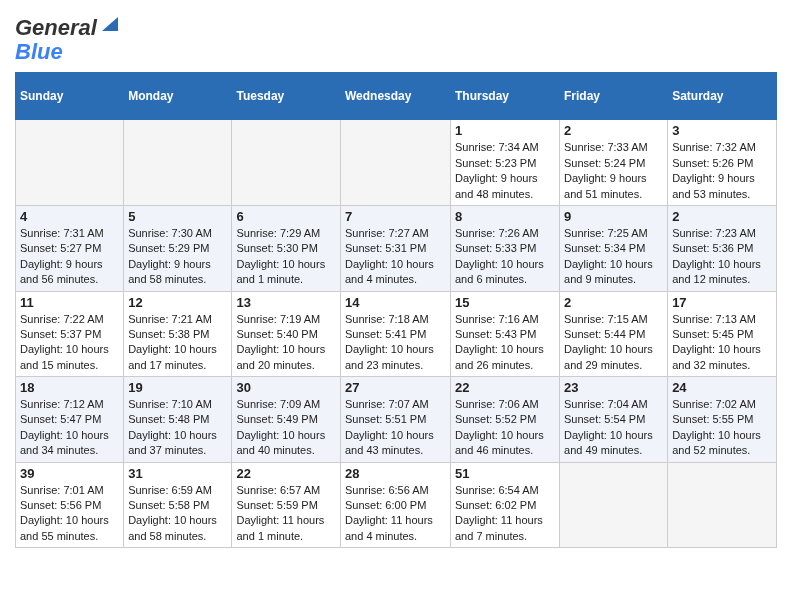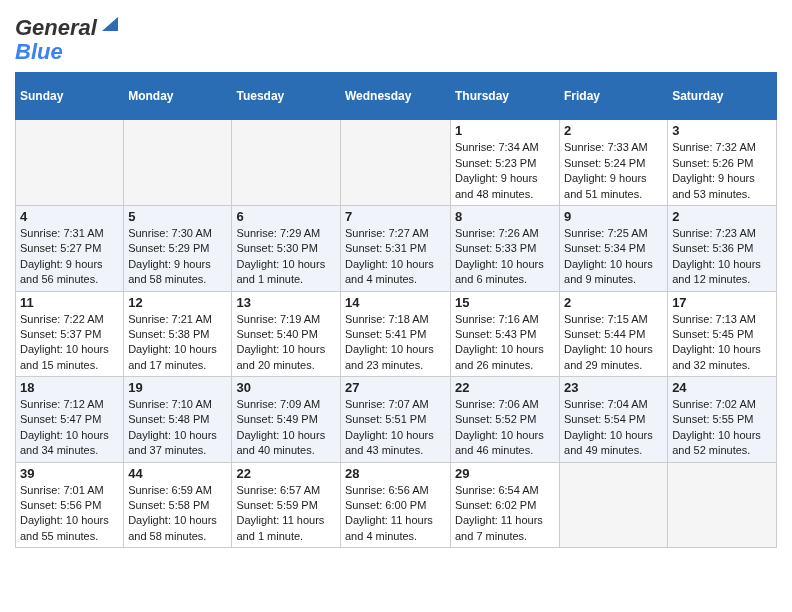--- a/index.html
+++ b/index.html
@@ -235,7 +235,7 @@
           <div class="day-info">Sunrise: 7:01 AM<br>Sunset: 5:56 PM<br>Daylight: 10 hours<br>and 55 minutes.</div>
         </td>
         <td>
-          <span class="day-num">44</span>
+          <span class="day-num">31</span>
           <div class="day-info">Sunrise: 6:59 AM<br>Sunset: 5:58 PM<br>Daylight: 10 hours<br>and 58 minutes.</div>
         </td>
         <td>

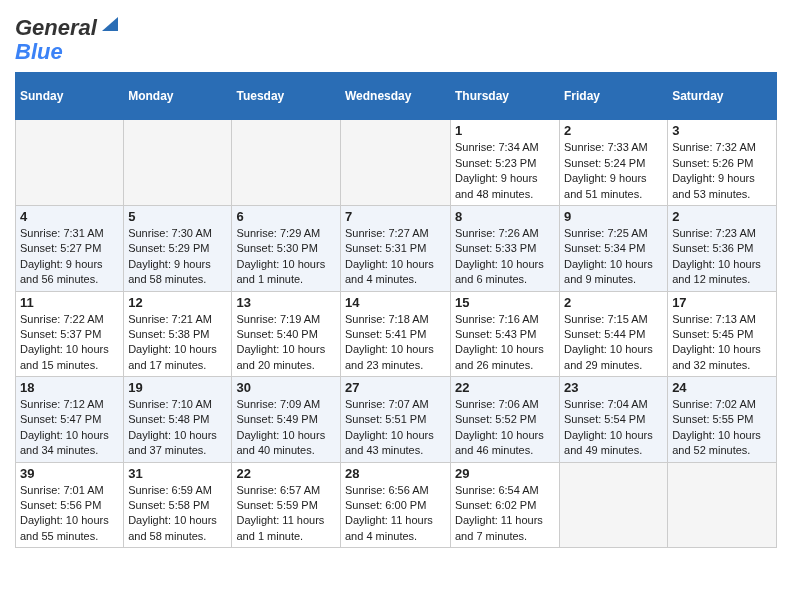--- a/index.html
+++ b/index.html
@@ -247,7 +247,7 @@
           <div class="day-info">Sunrise: 6:56 AM<br>Sunset: 6:00 PM<br>Daylight: 11 hours<br>and 4 minutes.</div>
         </td>
         <td>
-          <span class="day-num">29</span>
+          <span class="day-num">51</span>
           <div class="day-info">Sunrise: 6:54 AM<br>Sunset: 6:02 PM<br>Daylight: 11 hours<br>and 7 minutes.</div>
         </td>
         <td class="empty"></td>

